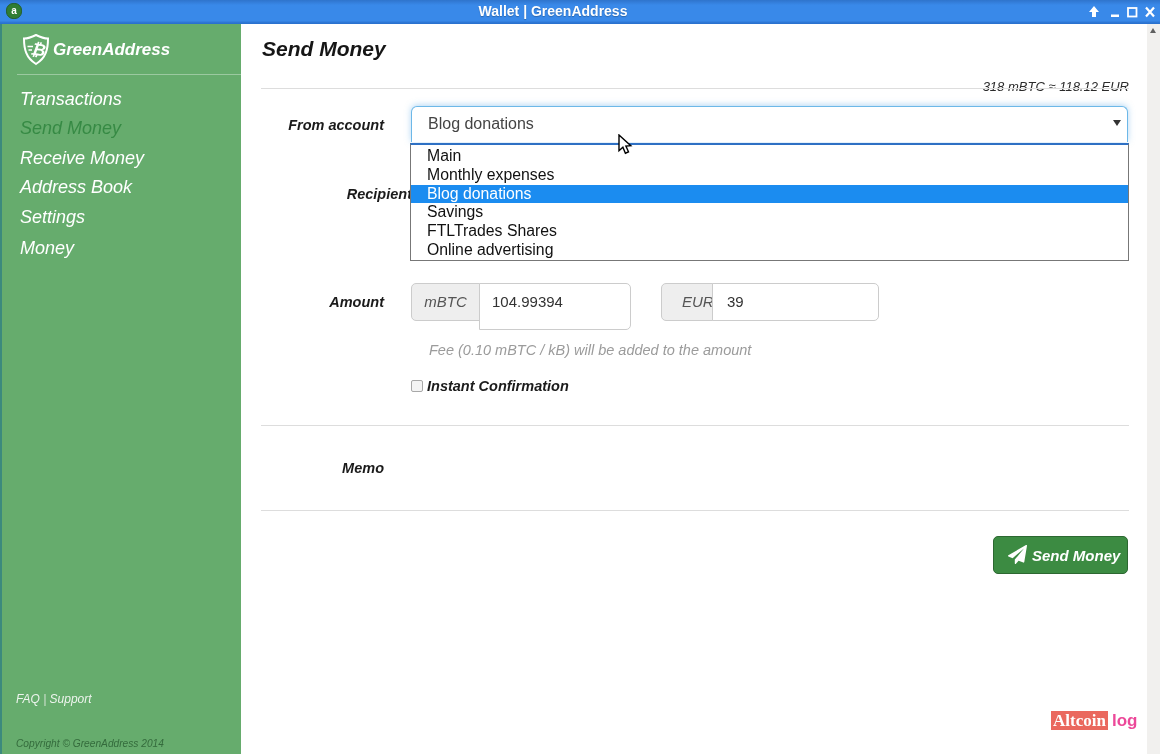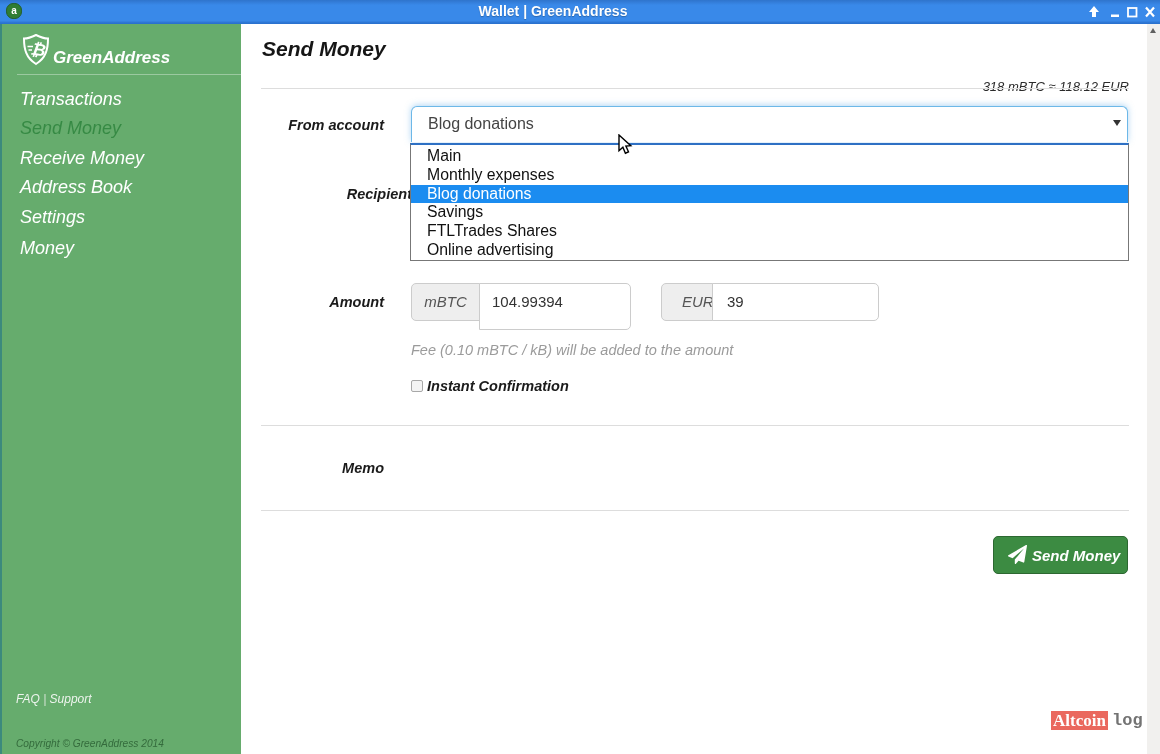--- a/index.html
+++ b/index.html
@@ -11,7 +11,7 @@
   
   #sidebar{position:absolute;left:0;top:24px;width:241px;height:730px;background:#66ac6d;border-left:2px solid #3c8a7d;box-sizing:border-box;font-style:italic;}
   #sidebar .nav{color:#fff;font-size:18px;position:absolute;left:18px;white-space:nowrap;}
-  #logotext{position:absolute;left:51px;top:16px;color:#fff;font-weight:bold;font-size:17px;margin-top:8px;}
+  #logotext{position:absolute;left:51px;top:16px;color:#fff;font-weight:bold;font-size:17px;}
   #sbdivider{position:absolute;left:15px;top:50px;width:226px;border-top:1px solid rgba(255,255,255,.35);}
   
   #content{position:absolute;left:241px;top:24px;width:906px;height:730px;background:#fff;}

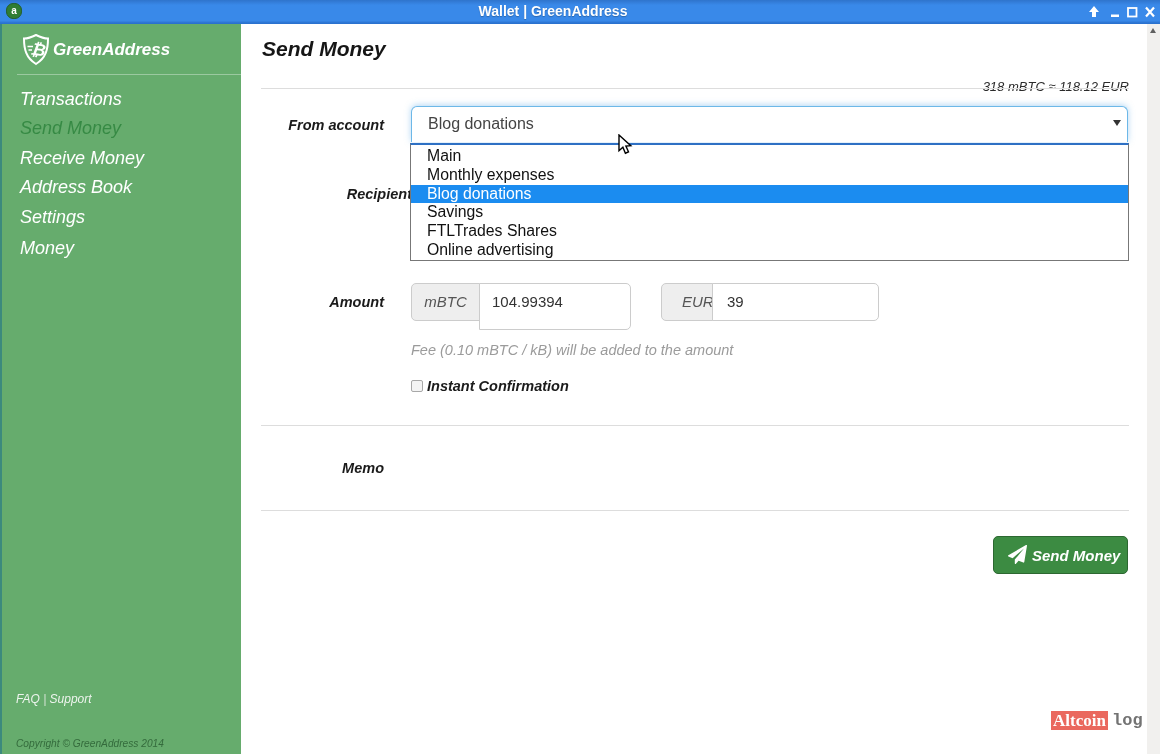--- a/index.html
+++ b/index.html
@@ -83,7 +83,7 @@
     <div style="position:absolute;left:0;top:0;width:64px;height:38px;background:#eee;border:1px solid #ccc;border-radius:5px 0 0 5px;box-sizing:border-box;font-size:15px;font-style:italic;color:#555;line-height:36px;text-align:left;padding-left:20px;">EUR</div>
     <div style="position:absolute;left:51px;top:0;width:167px;height:38px;background:#fff;border:1px solid #ccc;border-radius:0 5px 5px 0;box-sizing:border-box;font-size:15px;color:#333;line-height:36px;padding-left:14px;">39</div>
   </div>
-  <div class="abs" style="left:170px;top:318px;font-size:14.5px;font-style:italic;color:#9b9b9b;">Fee (0.10 mBTC / kB) will be added to the amount</div>
+  <div class="abs" style="left:188px;top:318px;font-size:14.5px;font-style:italic;color:#9b9b9b;">Fee (0.10 mBTC / kB) will be added to the amount</div>
   <div class="abs" style="left:170px;top:356px;width:12px;height:12px;border:1px solid #a8a8a8;border-radius:2px;background:#f4f4f4;box-sizing:border-box;"></div>
   <div class="abs" style="left:186px;top:354px;font-size:14.5px;font-weight:bold;font-style:italic;color:#1b1b1b;">Instant Confirmation</div>
 

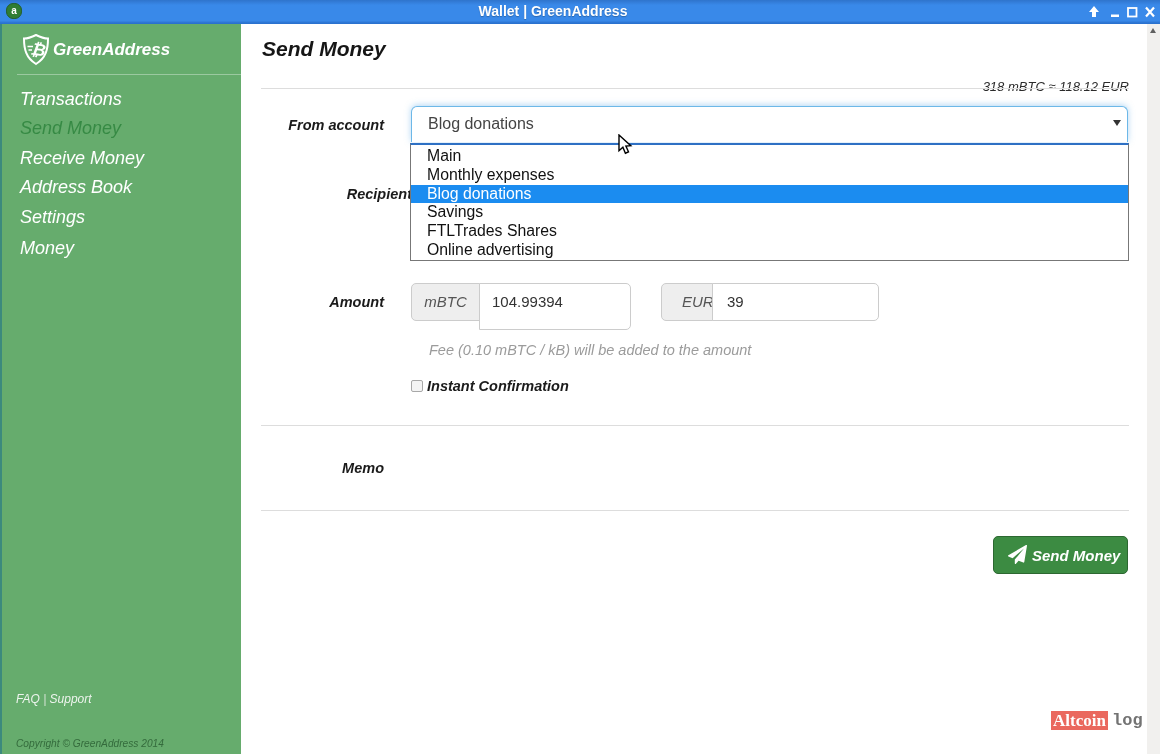--- a/index.html
+++ b/index.html
@@ -99,7 +99,7 @@
   </div>
 
   <div class="abs" style="left:810px;top:687px;height:19px;background:#ea685e;color:#fff;font-family:'Liberation Serif',serif;font-weight:bold;font-size:17px;line-height:19px;padding:0 2px;">Altcoin</div>
-  <div class="abs" style="left:871px;top:687px;color:#737373;font-family:Liberation Mono, monospace;font-weight:bold;font-size:17px;line-height:19px;">log</div>
+  <div class="abs" style="left:871px;top:687px;color:#ec4899;font-family:Liberation Sans, sans-serif;font-weight:bold;font-size:17px;line-height:19px;">log</div>
 </div>
 
 <div id="scroll">

